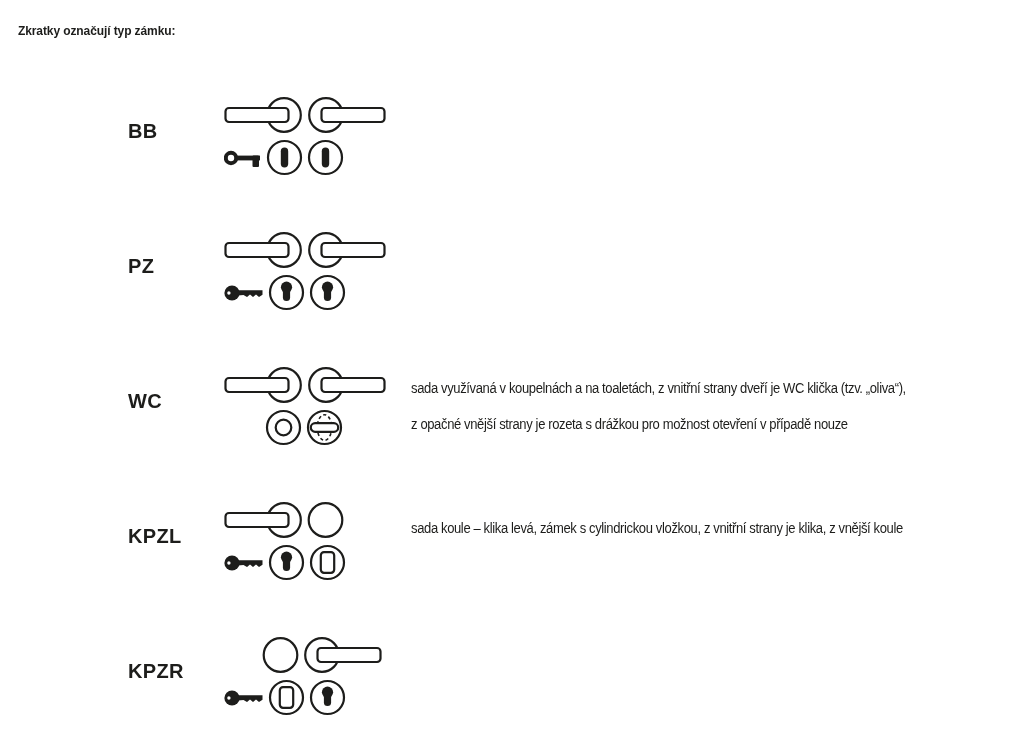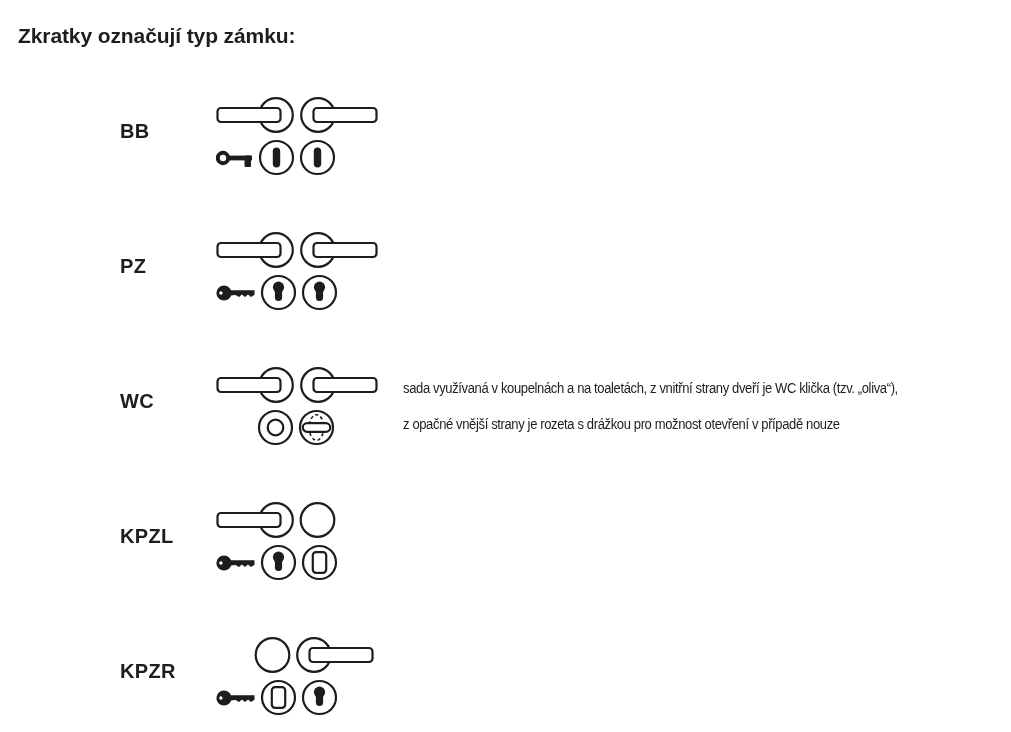--- a/index.html
+++ b/index.html
@@ -13,7 +13,7 @@
   }
   .title{
     position:absolute;left:18px;top:24px;
-    font-size:21px;font-weight:bold;letter-spacing:-0.1px;
+    font-size:12px;font-weight:bold;letter-spacing:-0.1px;
     white-space:nowrap;
     text-align:right;
   }

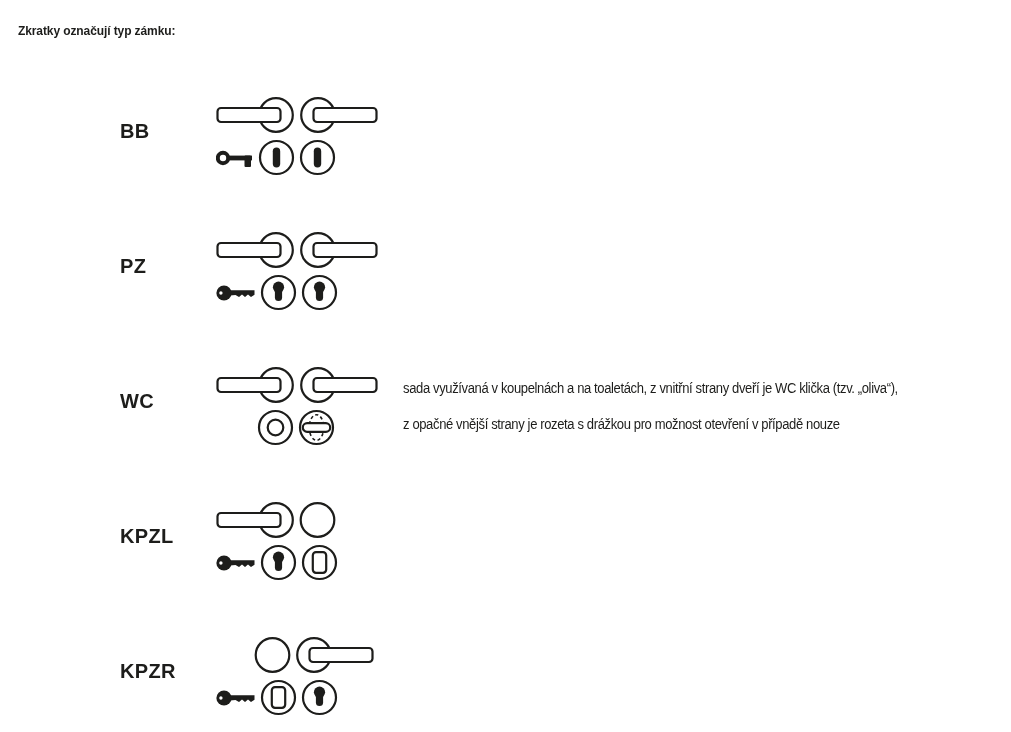--- a/index.html
+++ b/index.html
@@ -17,7 +17,7 @@
     white-space:nowrap;
     text-align:right;
   }
-  .row{position:absolute;left:8px;width:982px;height:78px;}
+  .row{position:absolute;left:16px;width:982px;height:78px;}
   .row-bb{top:97px;}
   .row-pz{top:232px;}
   .row-wc{top:367px;}

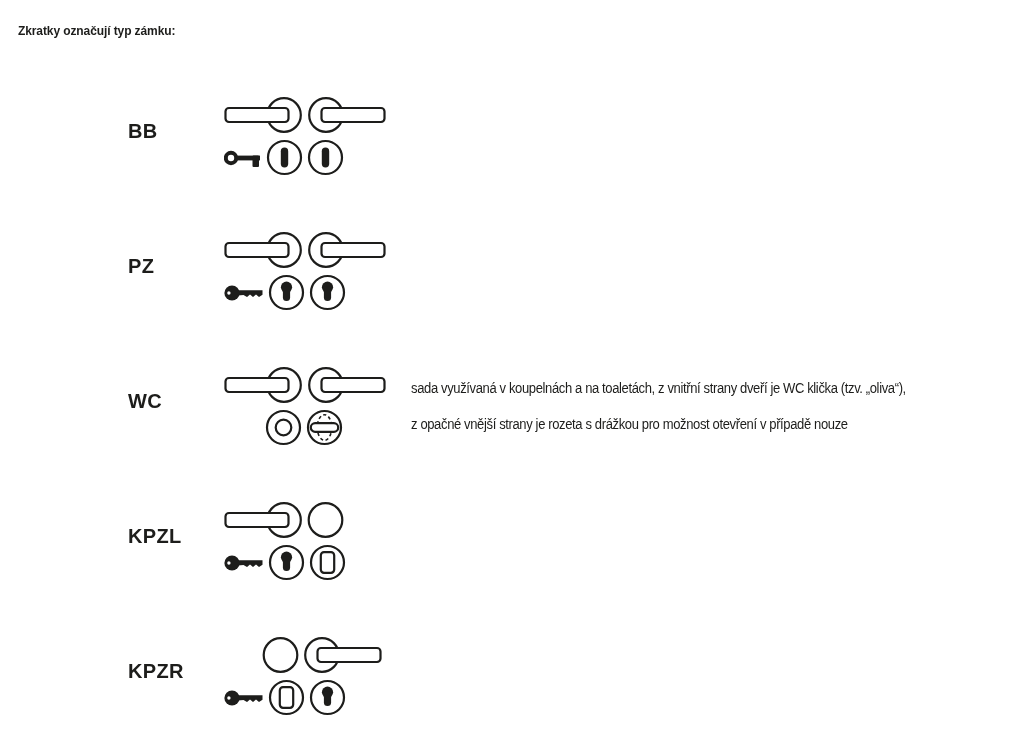--- a/index.html
+++ b/index.html
@@ -212,6 +212,10 @@
         </span>
       </div>
   </div>
+  <div class="description single">
+    <div class="desc-line line1">sada koule – klika levá, zámek s cylindrickou vložkou, z vnitřní strany je klika, z vnější koule</div>
+    <div class="desc-line line2"></div>
+  </div>
 </div>
 
 <div class="row row-kpzr">

